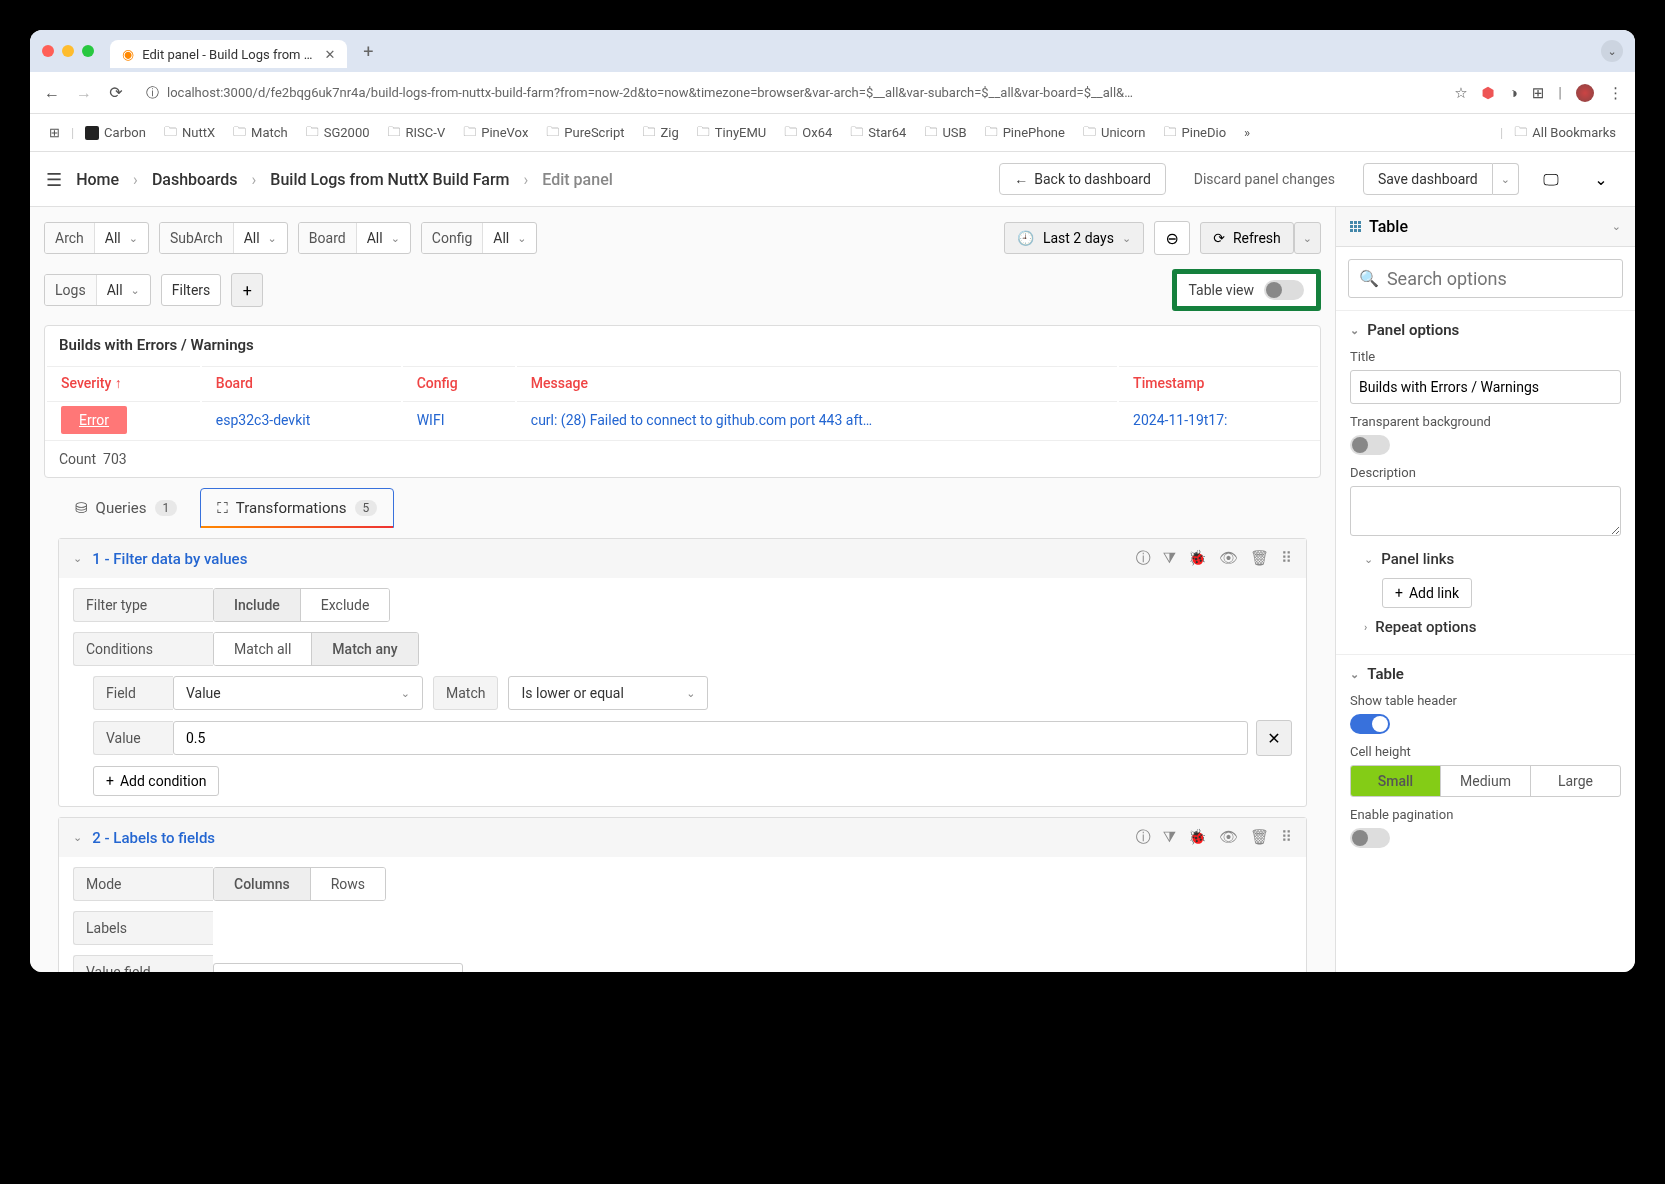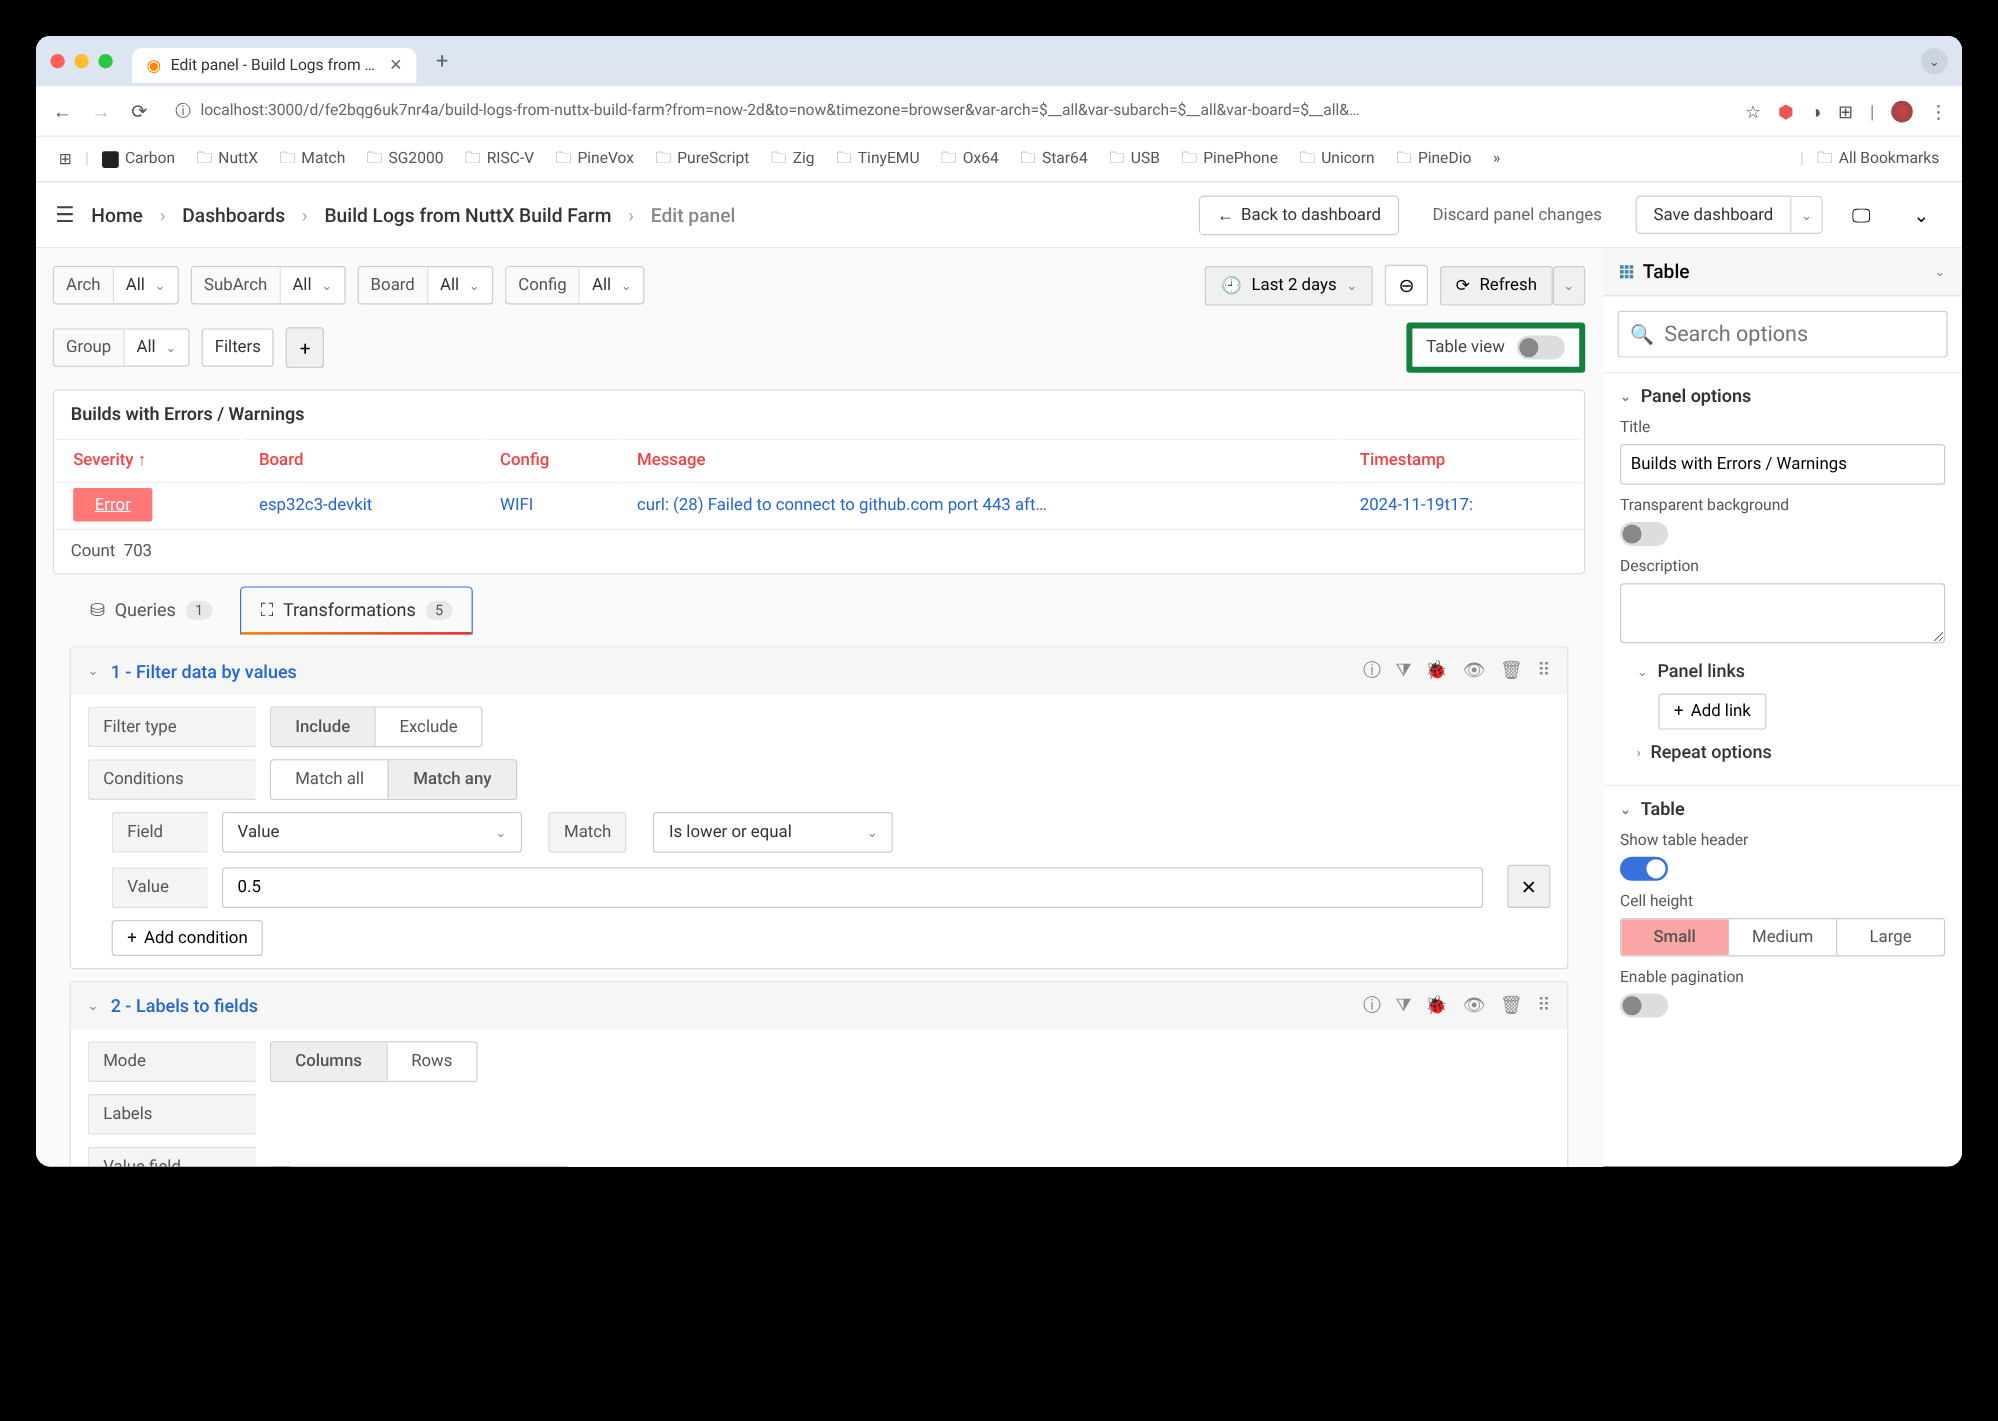--- a/index.html
+++ b/index.html
@@ -289,7 +289,7 @@
 
         <div class="toggle-row">
           <div class="varsel">
-              <span class="lbl">Group</span>
+              <span class="lbl">Logs</span>
               <span class="val">
                 <span>All</span>
                 <span class="chev">⌄</span>

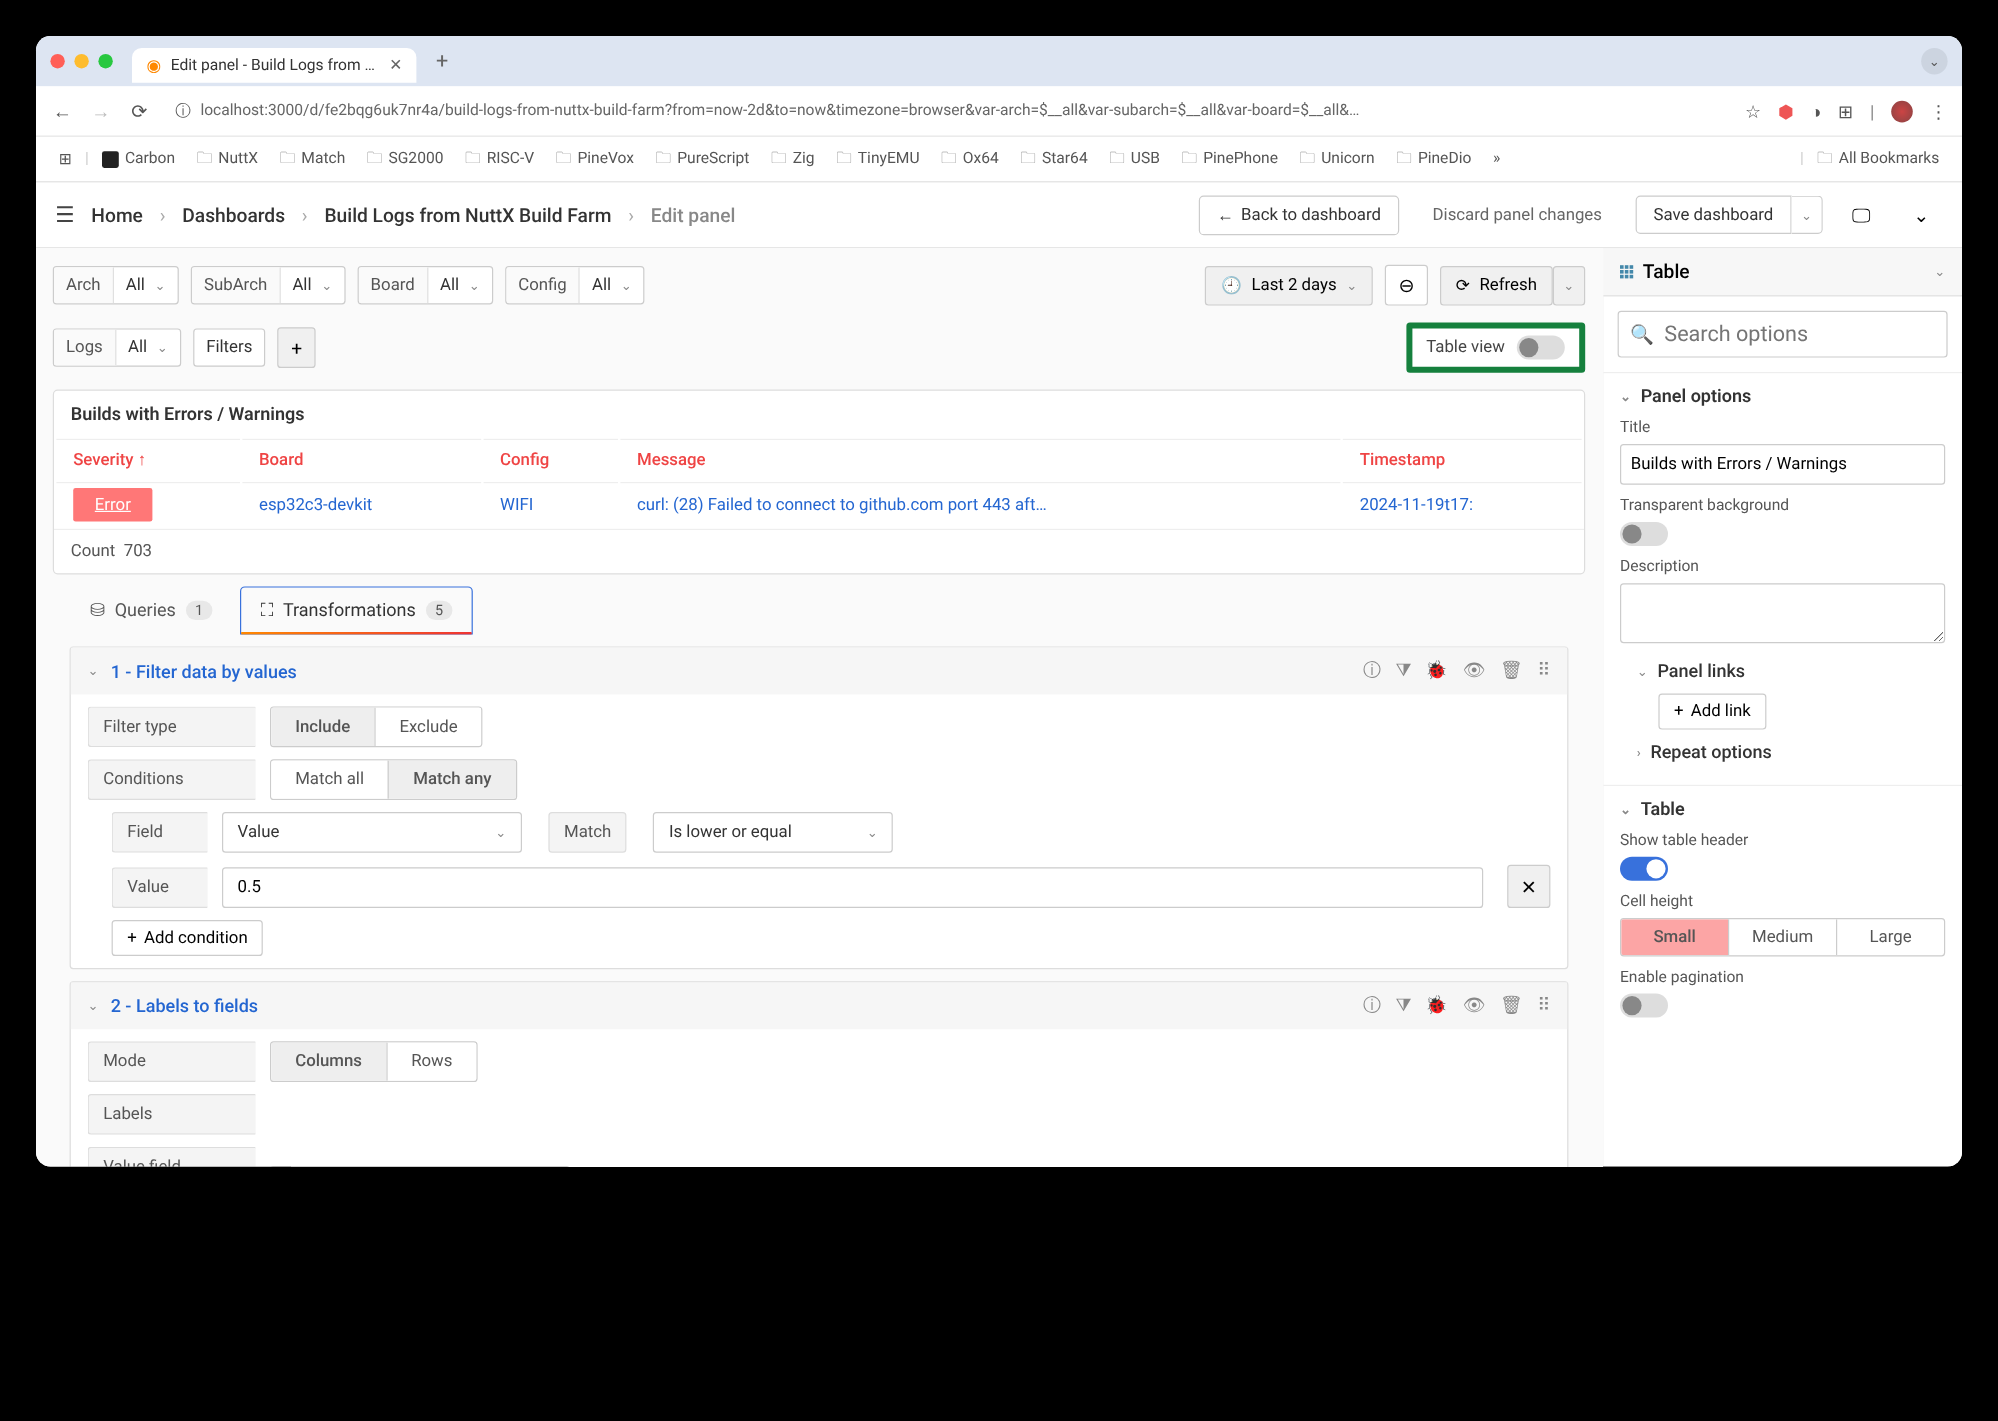--- a/index.html
+++ b/index.html
@@ -73,7 +73,7 @@
 .xform-icons{margin-left:auto;display:flex;gap:12px;color:#888;font-size:15px}
 .xform-icons span{cursor:pointer}
 .xform-body{padding:10px 14px}
-.form-row{display:flex;align-items:flex-end;gap:12px;margin-bottom:10px}
+.form-row{display:flex;align-items:center;gap:0;margin-bottom:10px}
 .form-lbl{width:140px;background:#f4f4f4;padding:8px 12px;font-size:14px;color:#555;border:1px solid #ddd;border-right:none;border-radius:3px 0 0 3px}
 .form-lbl.narrow{width:80px}
 .radio-group{display:flex;border:1px solid #ccc;border-radius:3px;overflow:hidden}

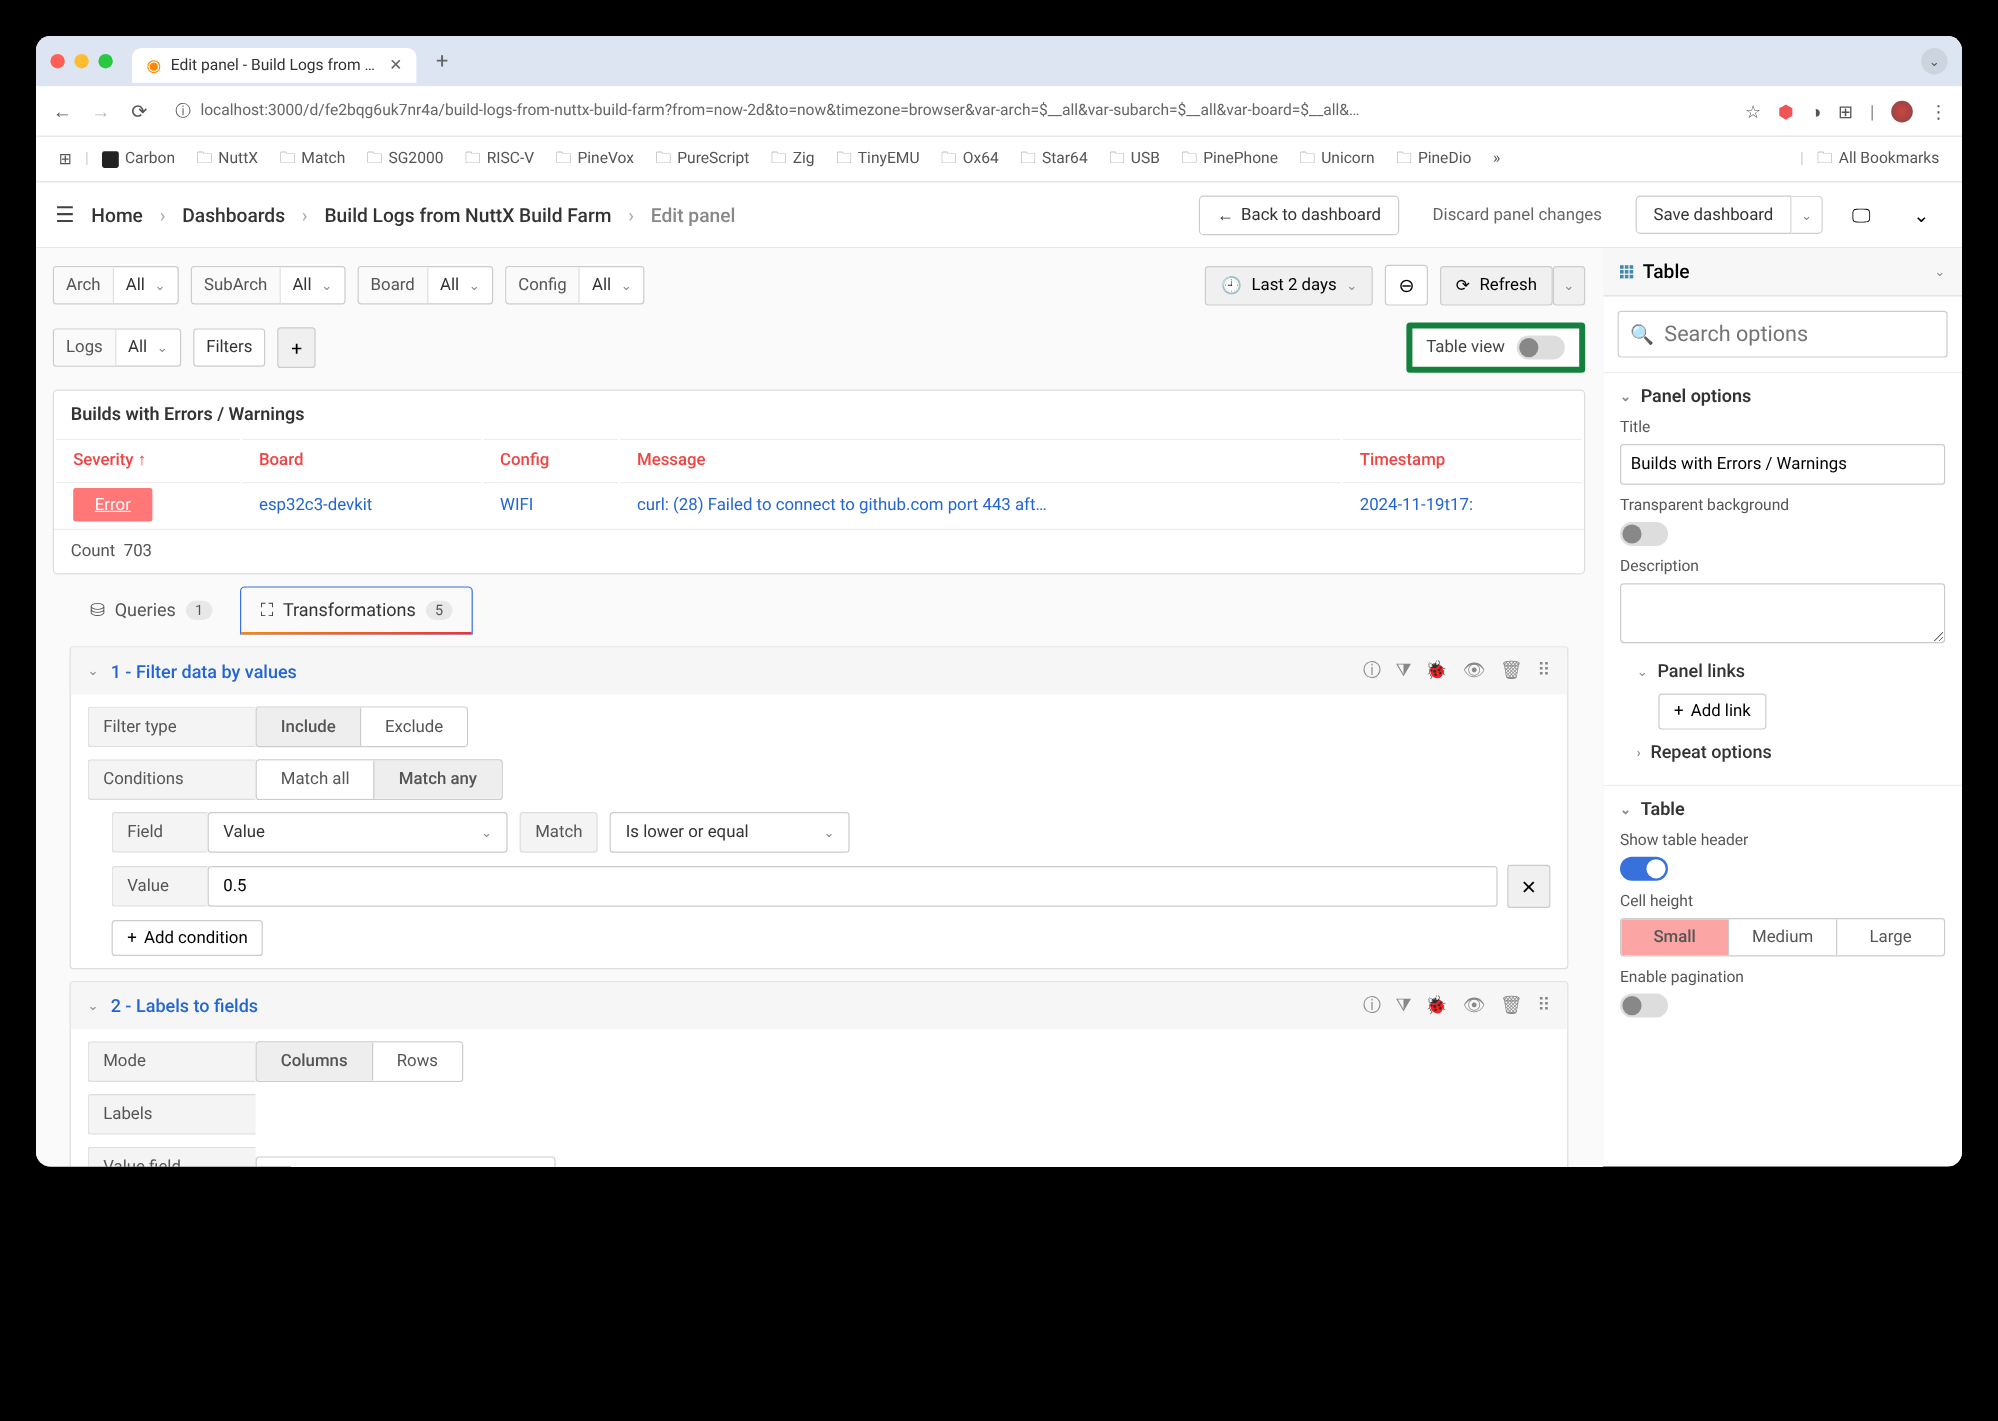--- a/index.html
+++ b/index.html
@@ -97,7 +97,7 @@
 .side-sub{margin-left:14px;margin-top:10px}
 .cell-opts{display:flex;border:1px solid #ccc;border-radius:3px;overflow:hidden}
 .cell-opt{flex:1;text-align:center;padding:7px 4px;font-size:14px;color:#555;cursor:pointer}
-.cell-opt.active{background:#fca5a5;font-weight:500}
+.cell-opt.active{background:#84cc16;font-weight:500}
 .cell-opt+.cell-opt{border-left:1px solid #ccc}
 .grid-icon{display:inline-grid;grid-template-columns:repeat(3,3px);gap:1px}
 .grid-icon span{width:3px;height:3px;background:#48a}

